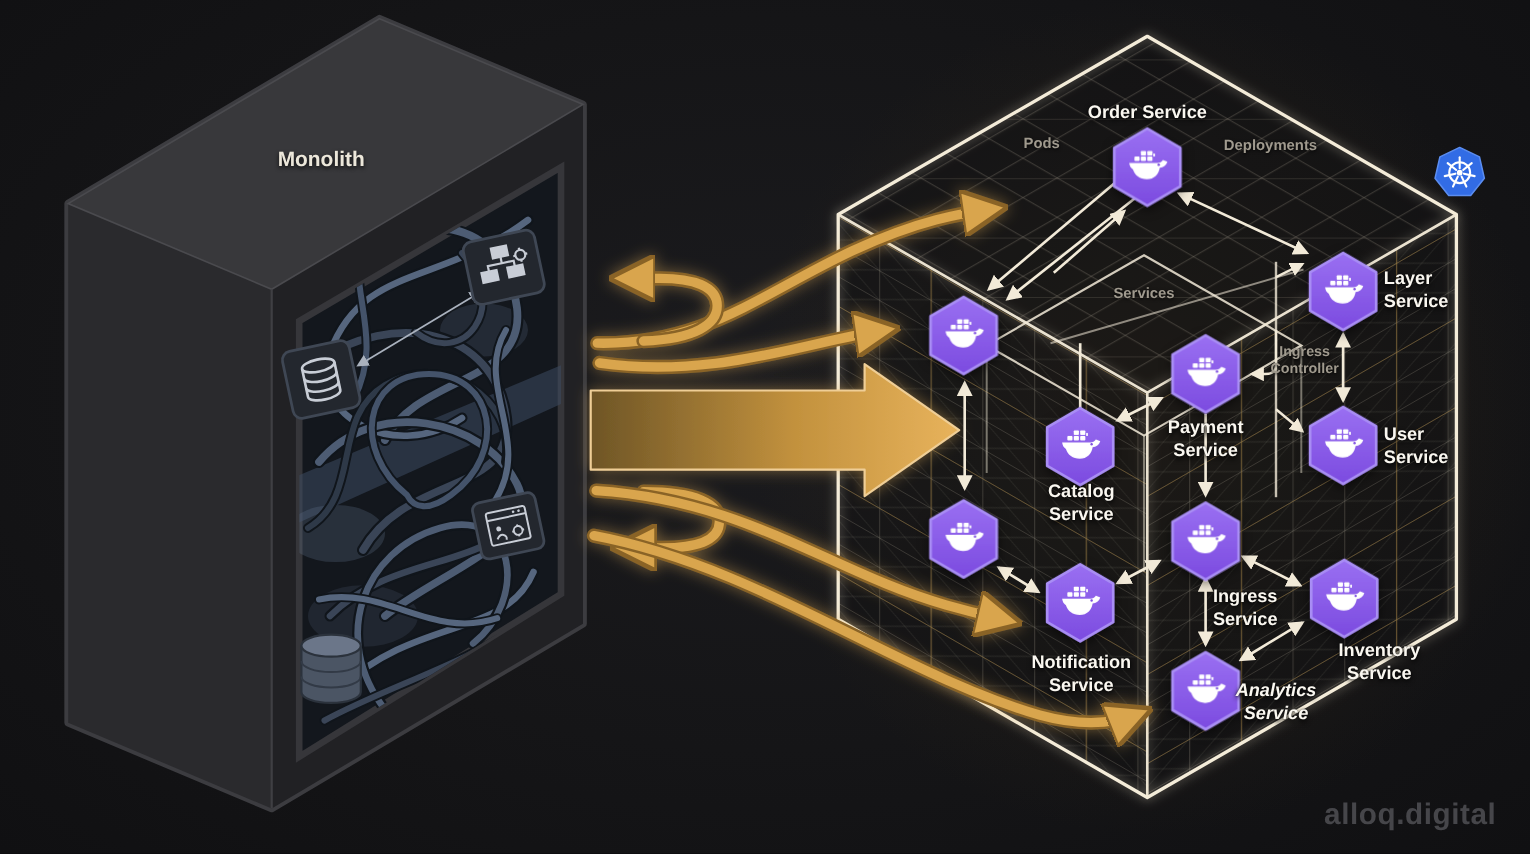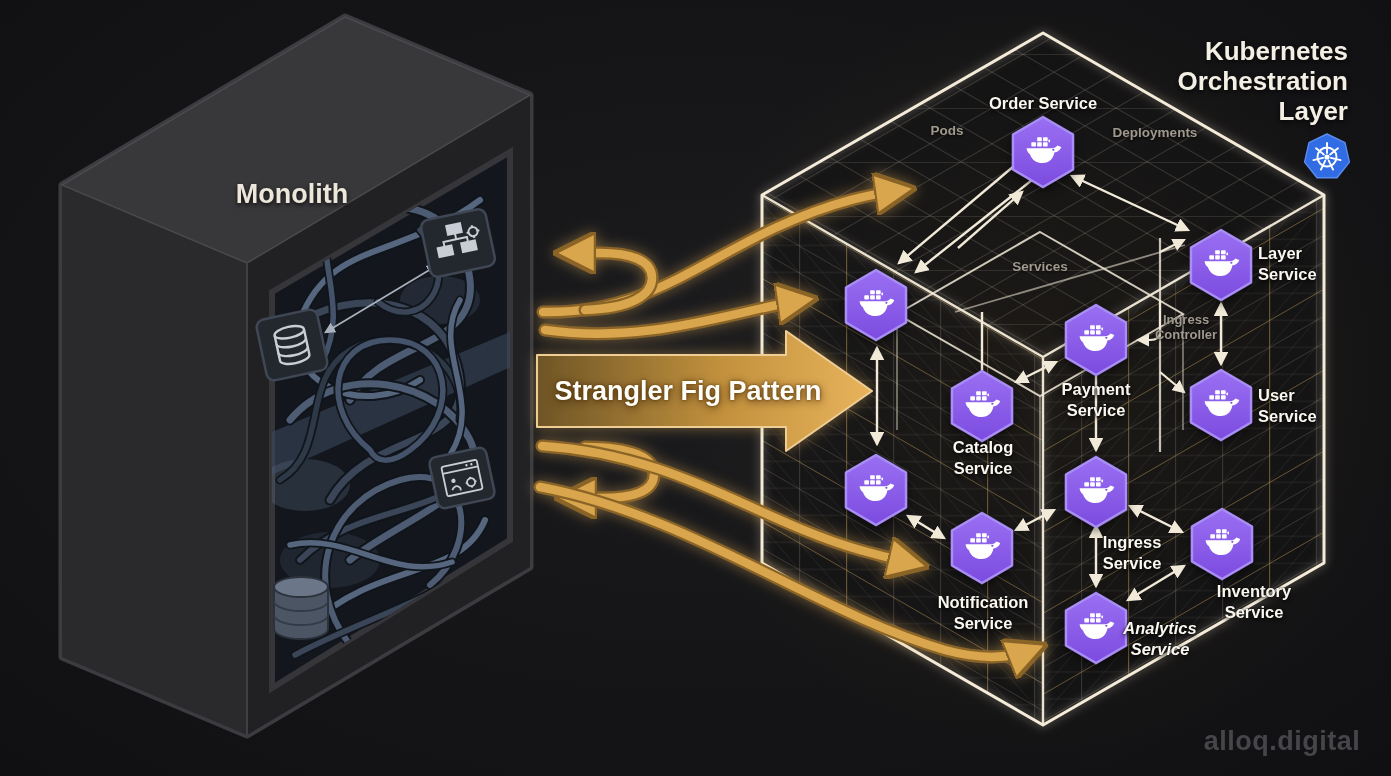--- a/index.html
+++ b/index.html
@@ -327,9 +327,6 @@
 
 <div class="lbl title-mono" style="left:292px;top:146px;">Monolith</div>
 <div class="lbl title-pattern" style="left:688px;top:391px;">Strangler Fig Pattern</div>
-<div class="lbl title-k8s">Kubernetes
-Orchestration
-Layer</div>
 
 <div class="lbl zone" style="left:947px;top:130px;">Pods</div>
 <div class="lbl zone" style="left:1155px;top:132px;">Deployments</div>

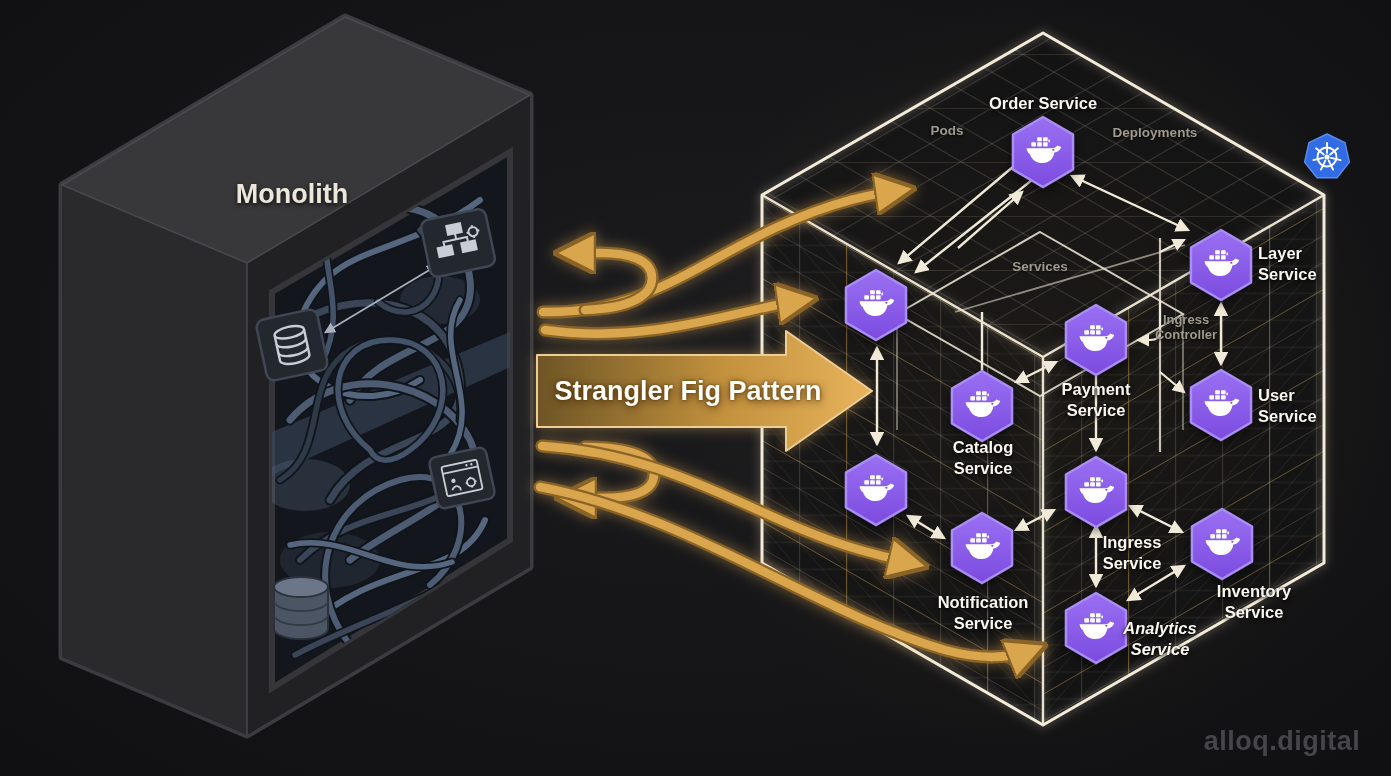--- a/index.html
+++ b/index.html
@@ -8,8 +8,8 @@
          font-family:"Liberation Sans", sans-serif;}
   .stage svg.art{position:absolute;left:0;top:0;}
   .lbl{position:absolute;white-space:pre-line;}
-  .title-mono{transform:translate(-50%,-50%);font-size:27px;font-weight:bold;color:#ece7da;
-              text-shadow:0 2px 4px rgba(0,0,0,.8);margin-top:48px;}
+  .title-mono{transform:translate(-50%,-50%);font-size:19px;font-weight:bold;color:#ece7da;
+              text-shadow:0 2px 4px rgba(0,0,0,.8);}
   .title-pattern{transform:translate(-50%,-50%);font-size:27px;font-weight:bold;color:#fffdf8;
               text-shadow:0 2px 8px rgba(70,40,0,.9),0 0 3px rgba(80,50,0,.8);}
   .title-k8s{right:43px;top:36px;text-align:right;font-size:26px;font-weight:bold;color:#f4efe4;

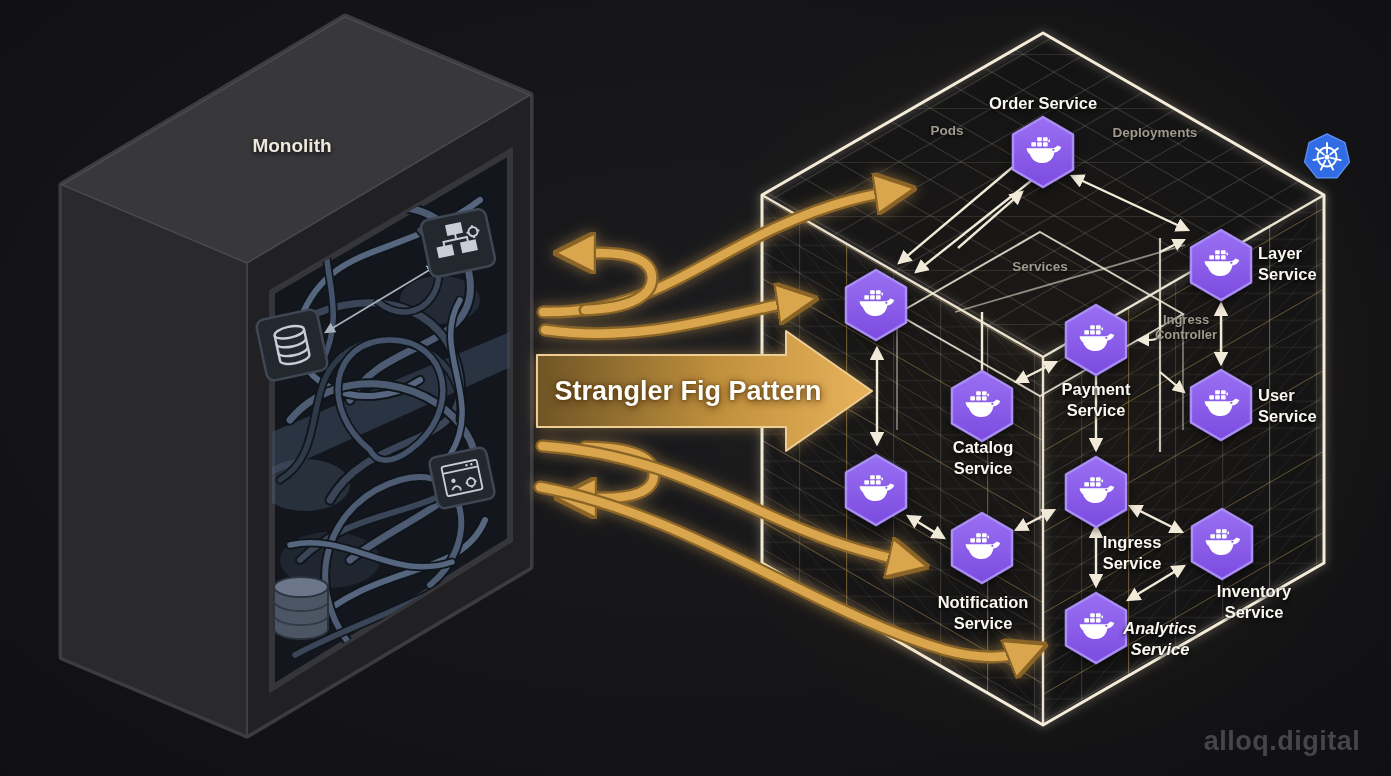--- a/index.html
+++ b/index.html
@@ -326,7 +326,6 @@
 </svg>
 
 <div class="lbl title-mono" style="left:292px;top:146px;">Monolith</div>
-<div class="lbl title-pattern" style="left:688px;top:391px;">Strangler Fig Pattern</div>
 
 <div class="lbl zone" style="left:947px;top:130px;">Pods</div>
 <div class="lbl zone" style="left:1155px;top:132px;">Deployments</div>

